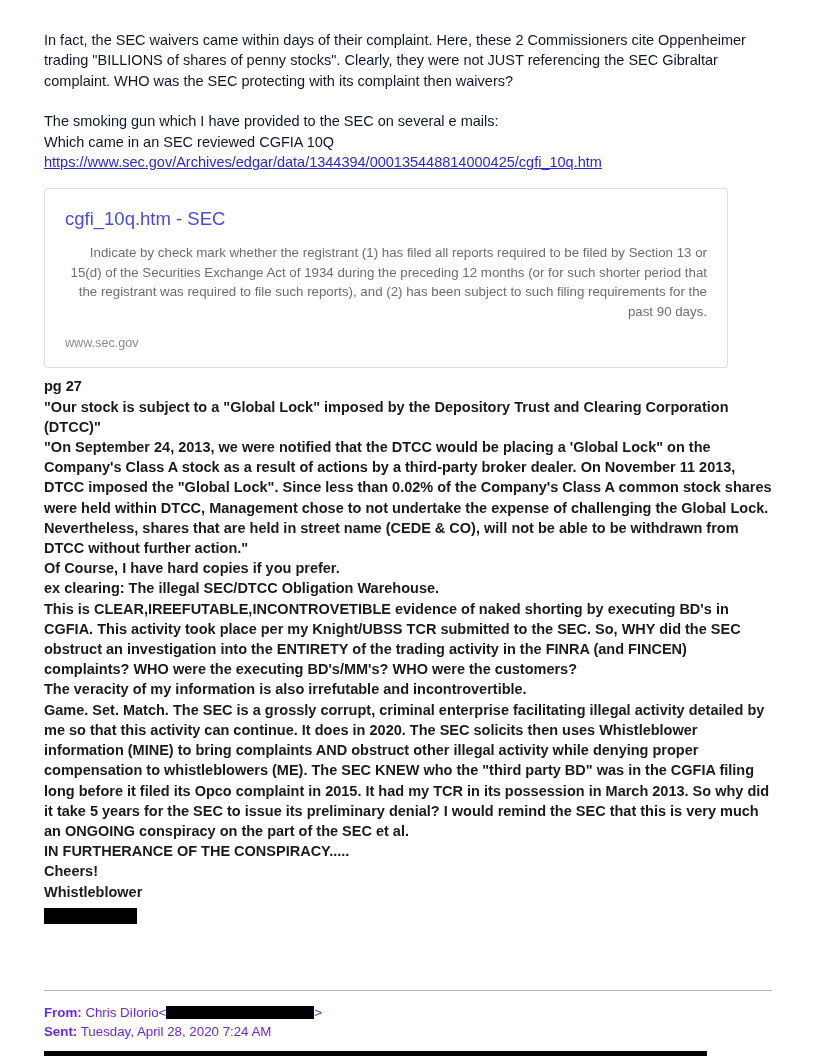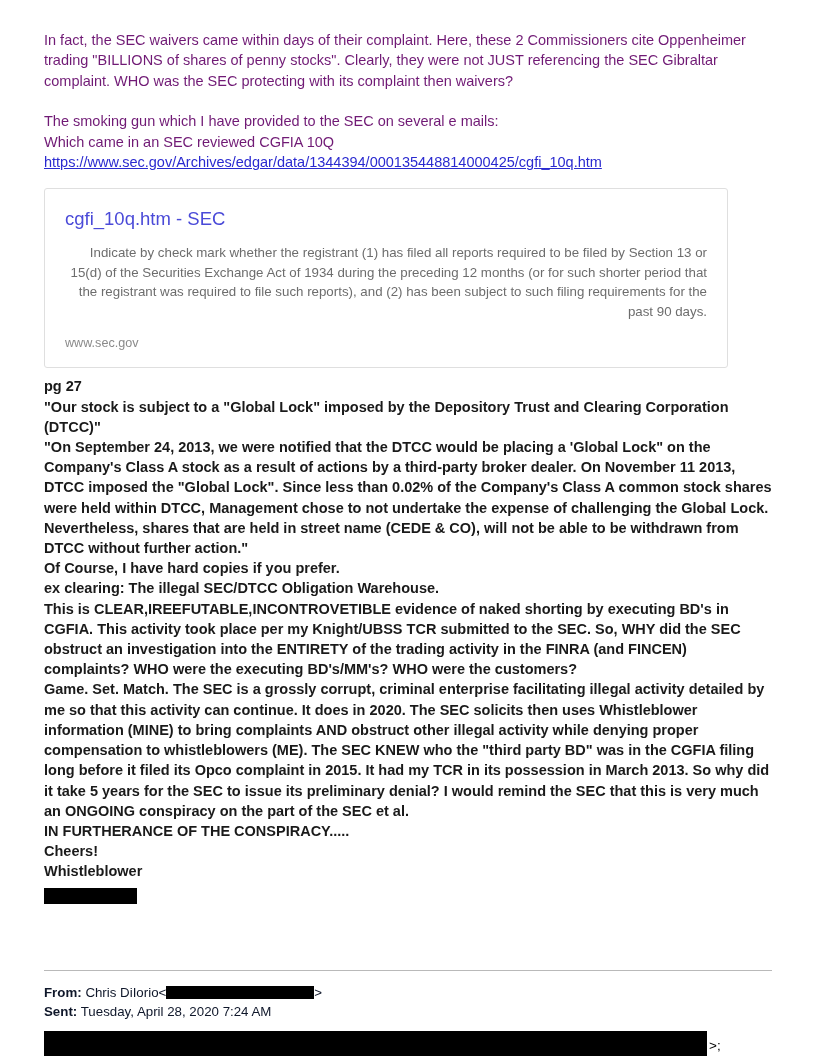--- a/index.html
+++ b/index.html
@@ -24,7 +24,7 @@
   .para {
     font-size: 14.5px;
     line-height: 20.4px;
-    color: #701a75;
+    color: #0f172a;
     margin: 0;
   }
   .block-gap {

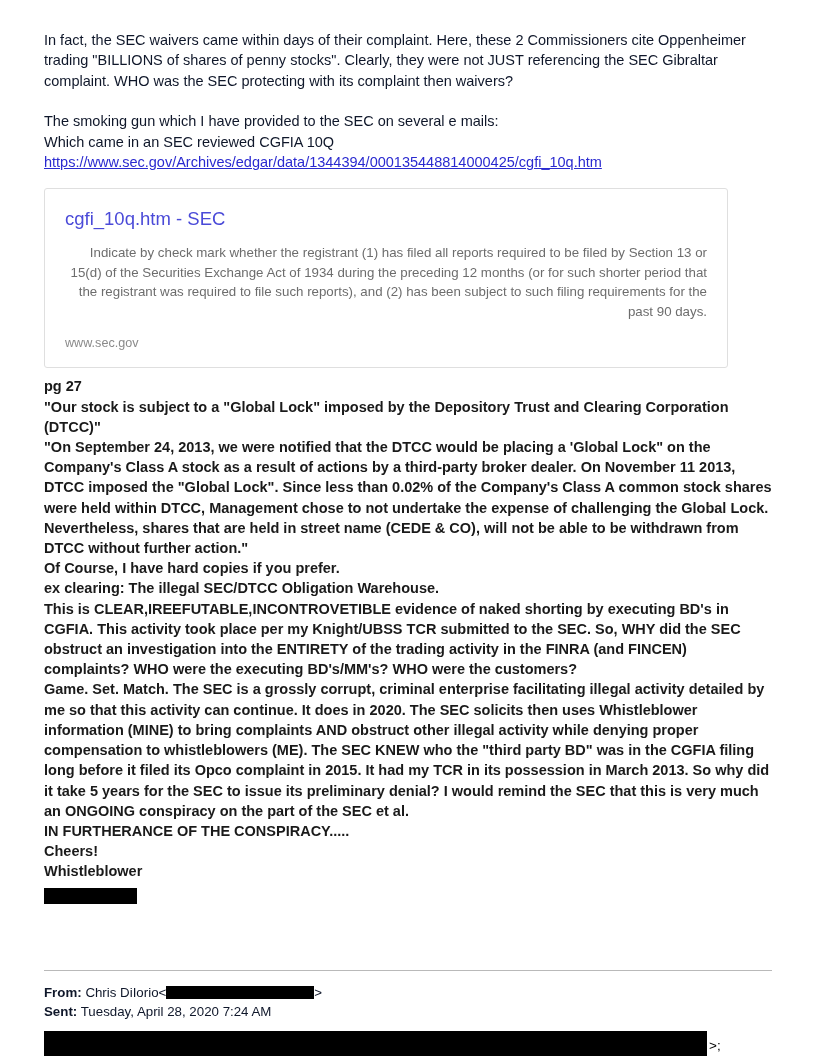--- a/index.html
+++ b/index.html
@@ -175,6 +175,7 @@
     <div class="line">Of Course, I have hard copies if you prefer.</div>
     <div class="line">ex clearing: The illegal SEC/DTCC Obligation Warehouse.</div>
     <div class="line">This is CLEAR,IREEFUTABLE,INCONTROVETIBLE evidence of naked shorting by executing BD's in CGFIA. This activity took place per my Knight/UBSS TCR submitted to the SEC.  So, WHY did the SEC obstruct an investigation into the ENTIRETY of the trading activity in the FINRA (and FINCEN) complaints? WHO were the executing BD's/MM's? WHO were the customers?</div>
+    <div class="line">The veracity of my information is also irrefutable and incontrovertible.</div>
     <div class="line">Game. Set. Match. The SEC is a grossly corrupt, criminal enterprise facilitating illegal activity detailed by me so that this activity can continue. It does in 2020. The SEC solicits then uses Whistleblower information (MINE) to bring complaints AND obstruct other illegal activity while denying proper compensation to whistleblowers (ME). The SEC KNEW who the "third party BD" was in the CGFIA filing long before it filed its Opco complaint in 2015. It had my TCR in its possession in March 2013. So why did it take 5 years for the SEC to issue its preliminary denial? I would remind the SEC that this is very much an ONGOING conspiracy on the part of the SEC et al.</div>
     <div class="line">IN FURTHERANCE OF THE CONSPIRACY.....</div>
     <div class="line">Cheers!</div>

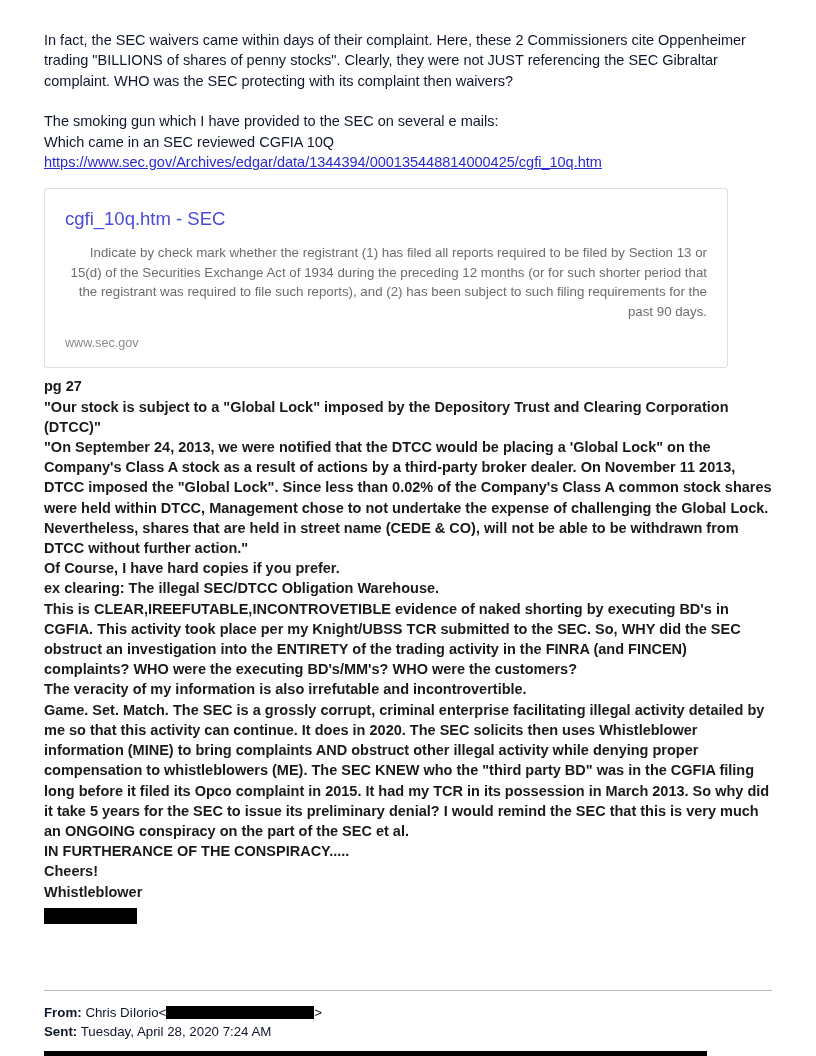--- a/index.html
+++ b/index.html
@@ -96,7 +96,7 @@
   .hdr-line {
     font-size: 13.3px;
     line-height: 19px;
-    color: #0f172a;
+    color: #6d28d9;
   }
   .hdr-label {
     font-weight: bold;

